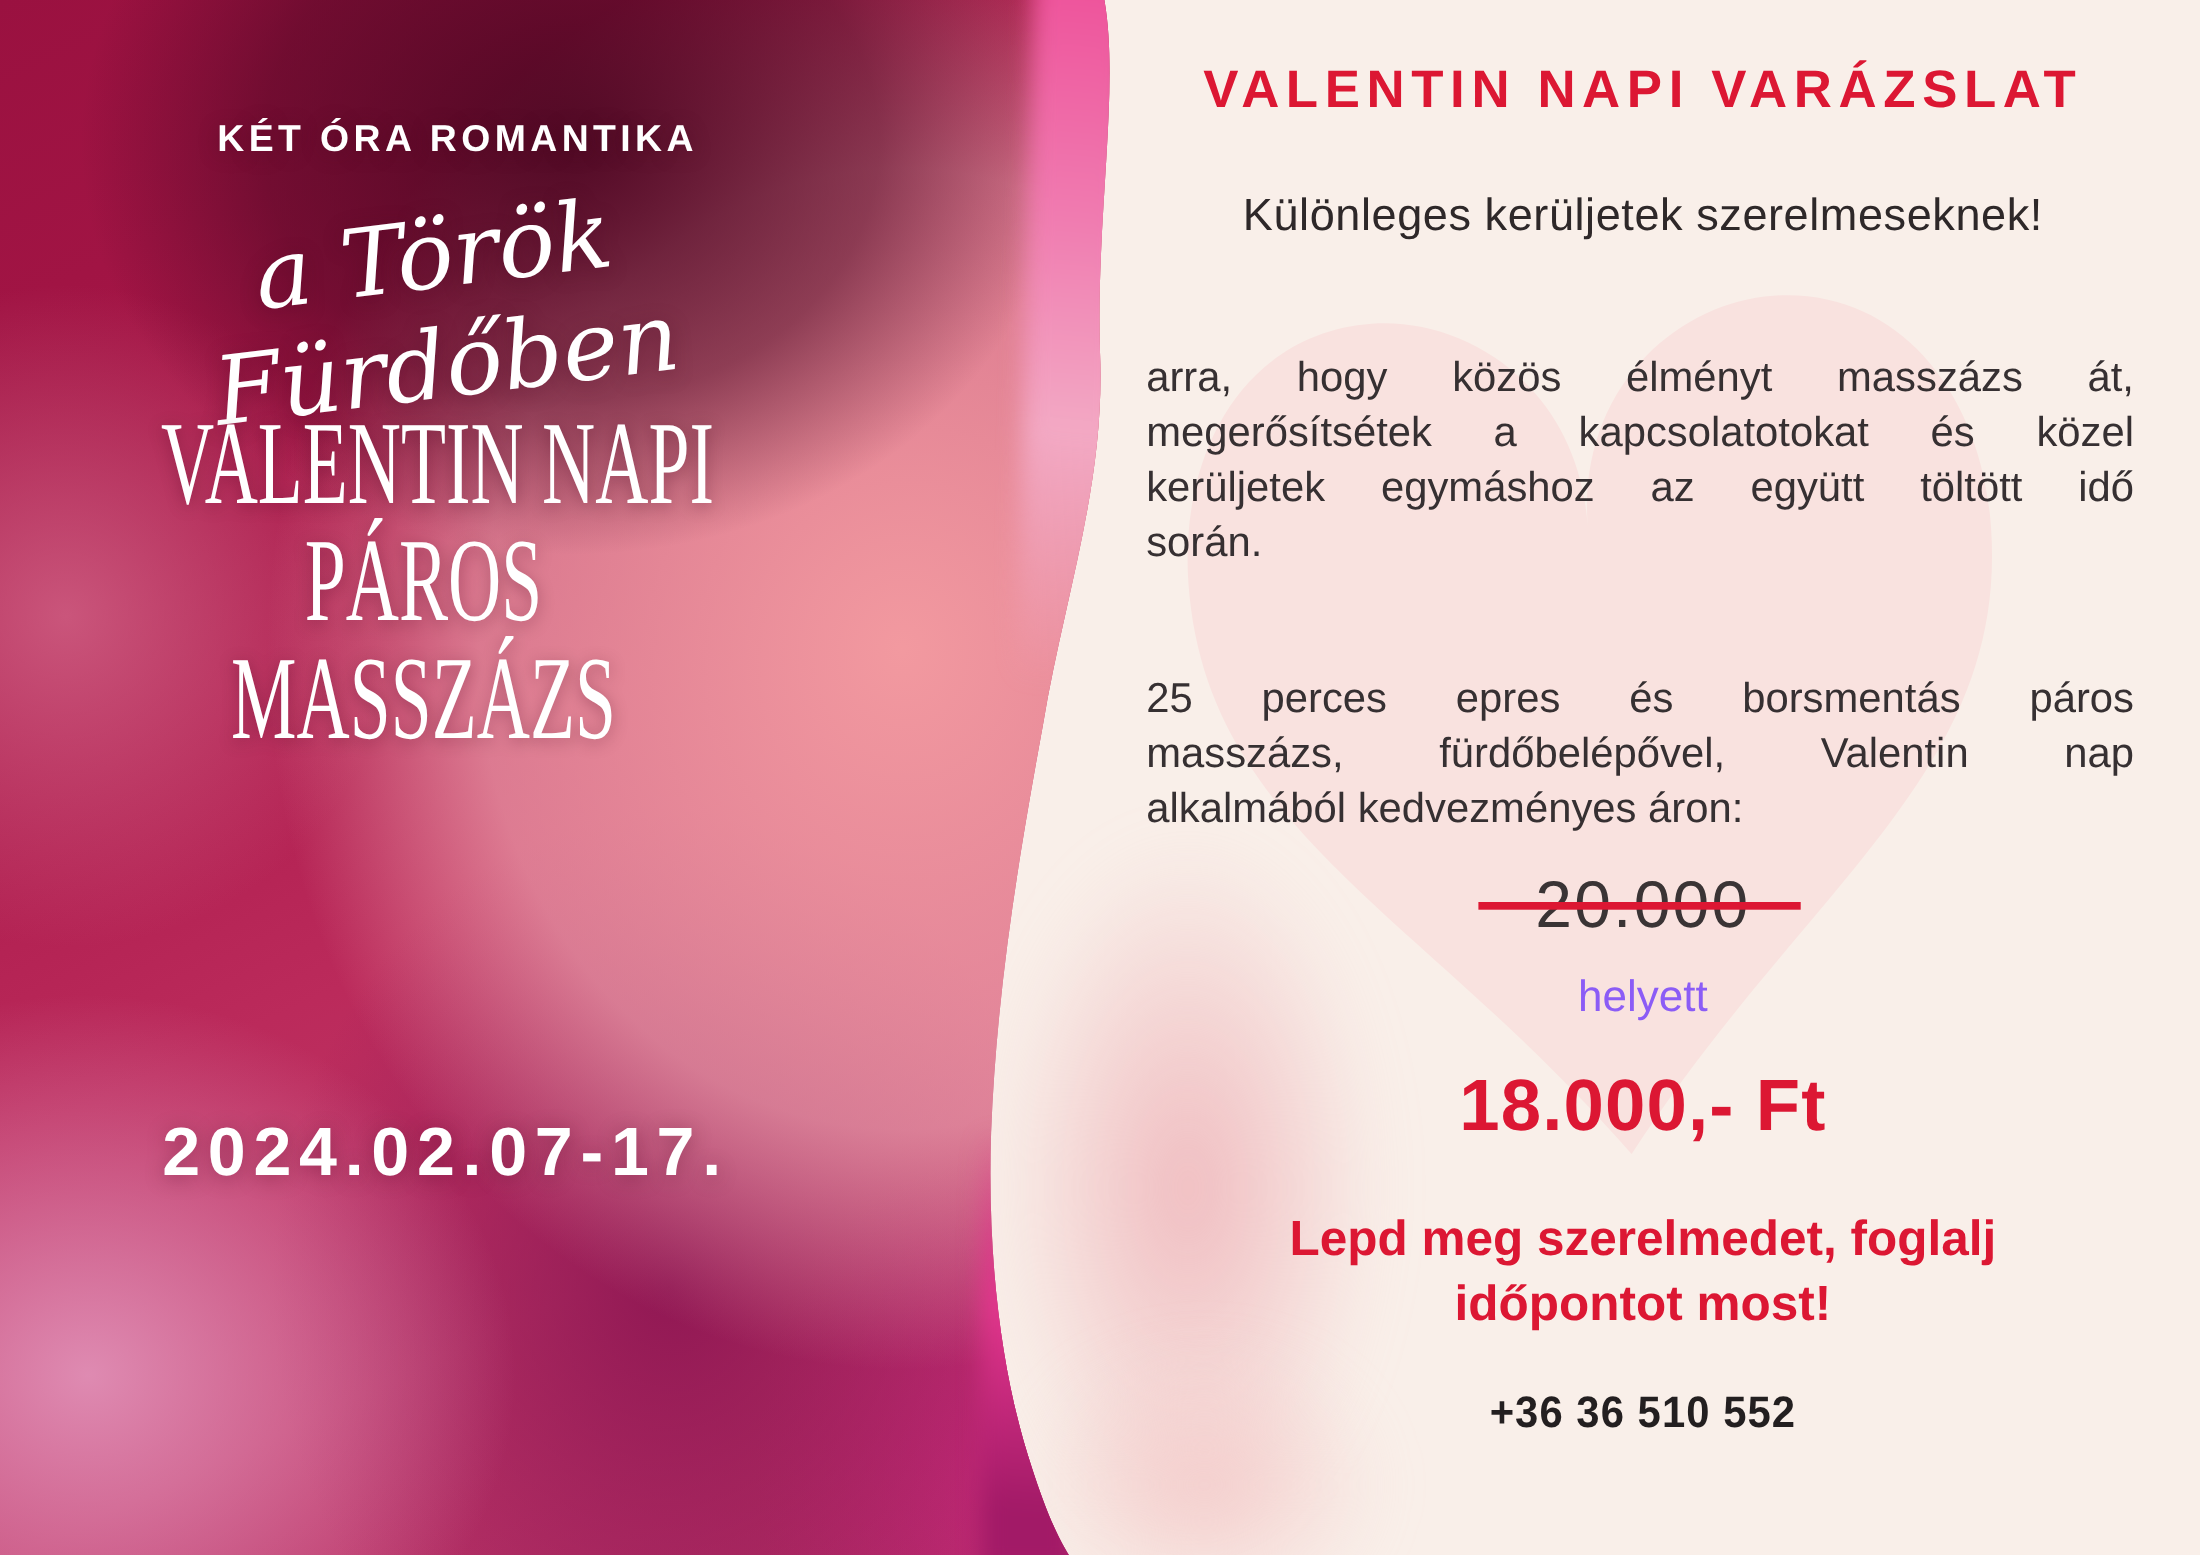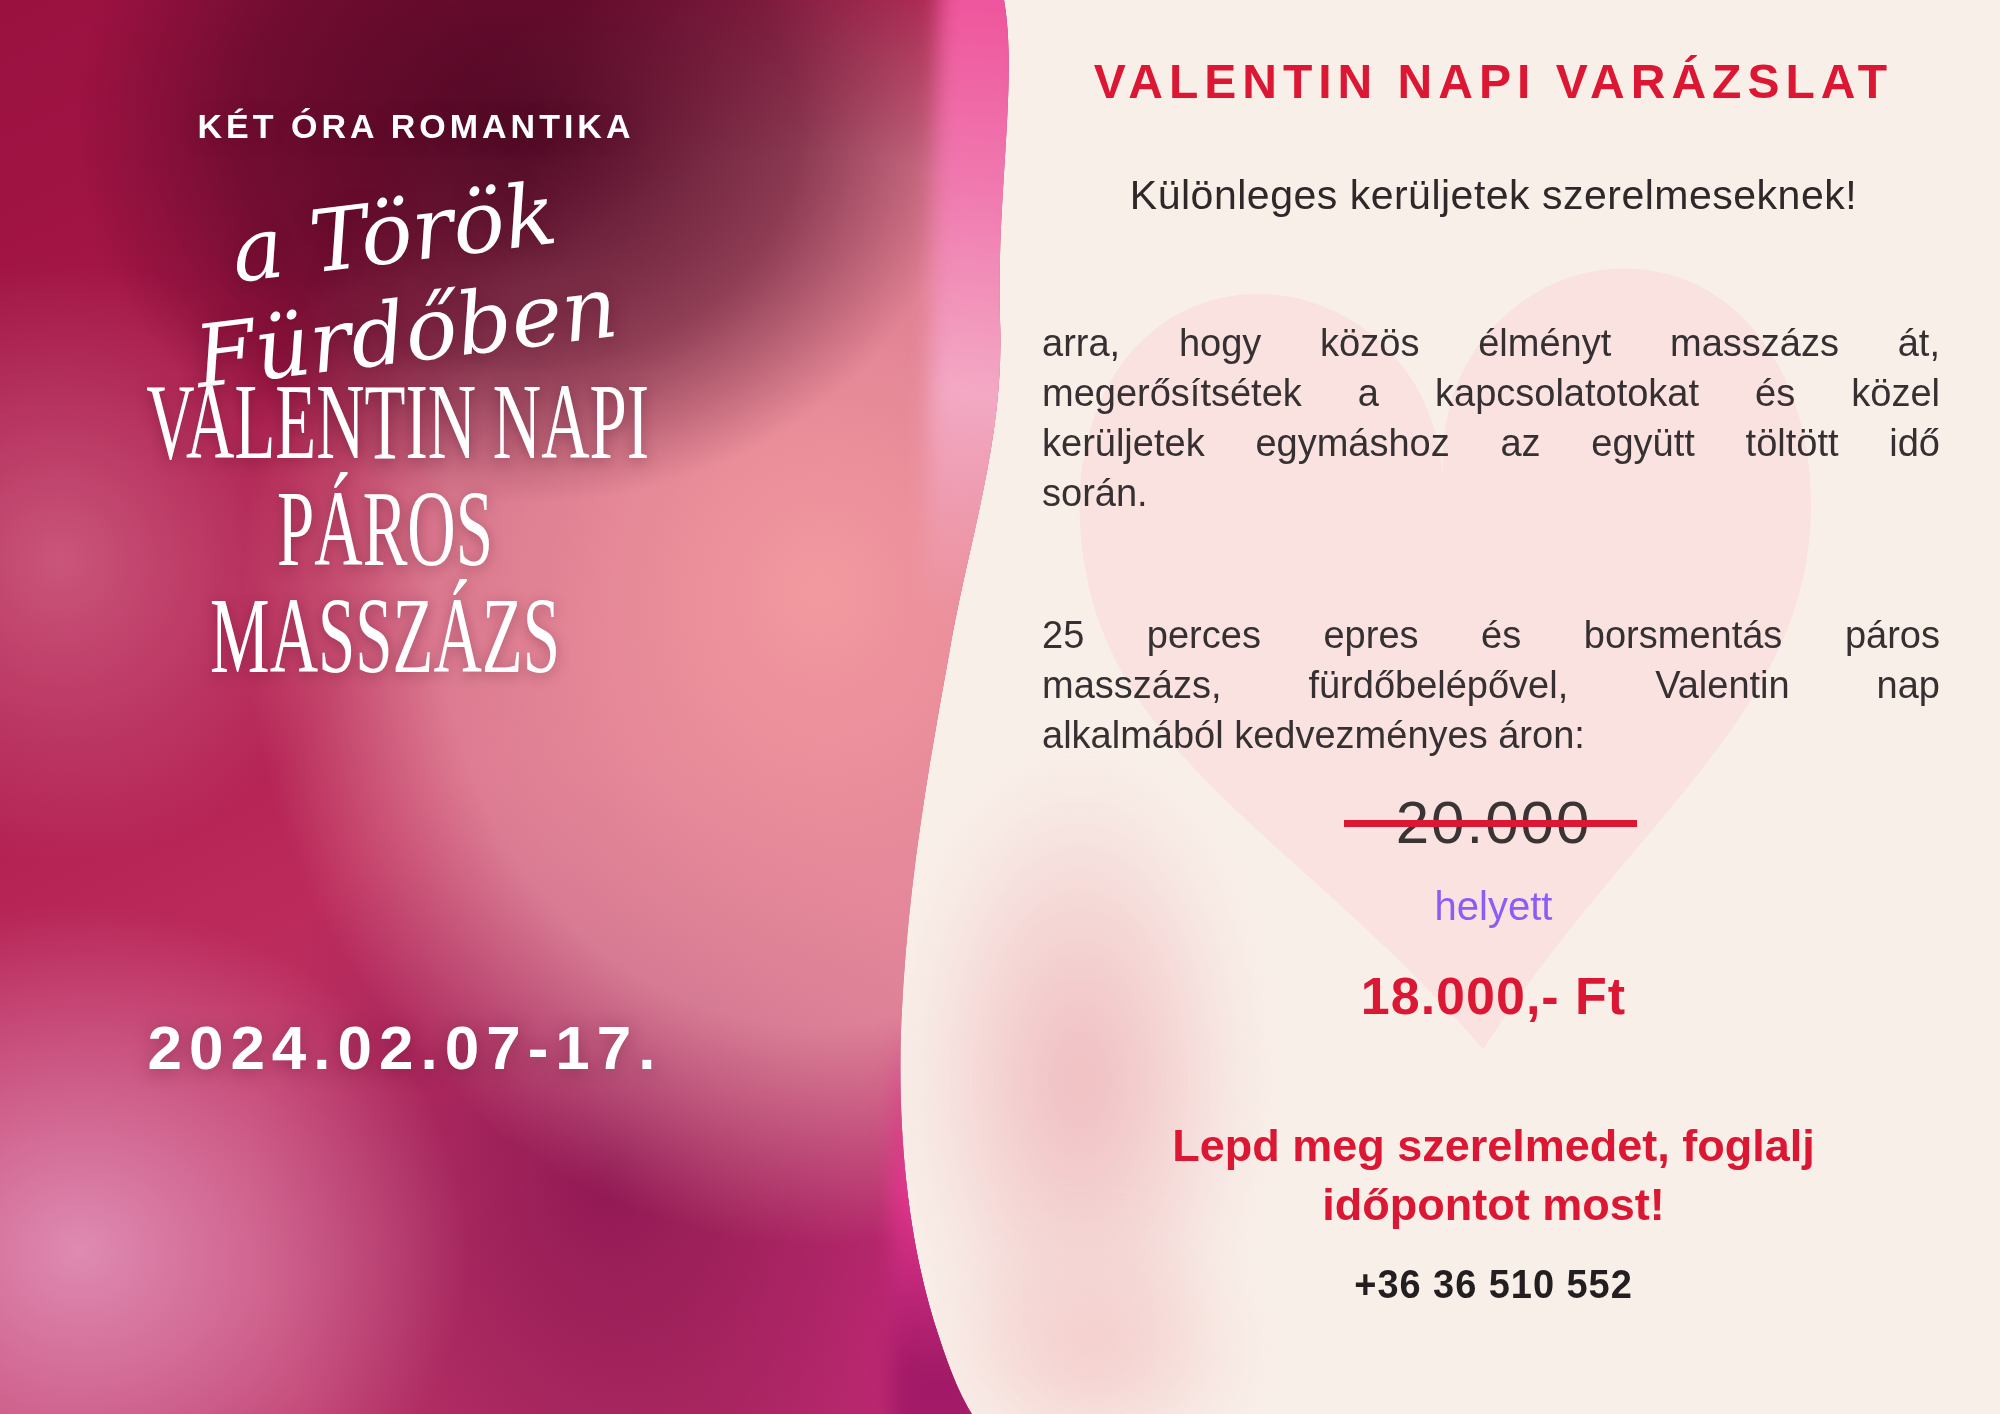--- a/index.html
+++ b/index.html
@@ -72,7 +72,7 @@
   }
   .price-new{
     position:absolute;top:966px;left:42px;right:55px;text-align:center;
-    font-size:52px;font-weight:800;color:var(--accent-red,#dc1733);letter-spacing:1px;
+    font-size:66px;font-weight:800;color:var(--accent-red,#dc1733);letter-spacing:1px;
   }
   .r-cta{
     position:absolute;top:1096px;left:42px;right:55px;text-align:center;

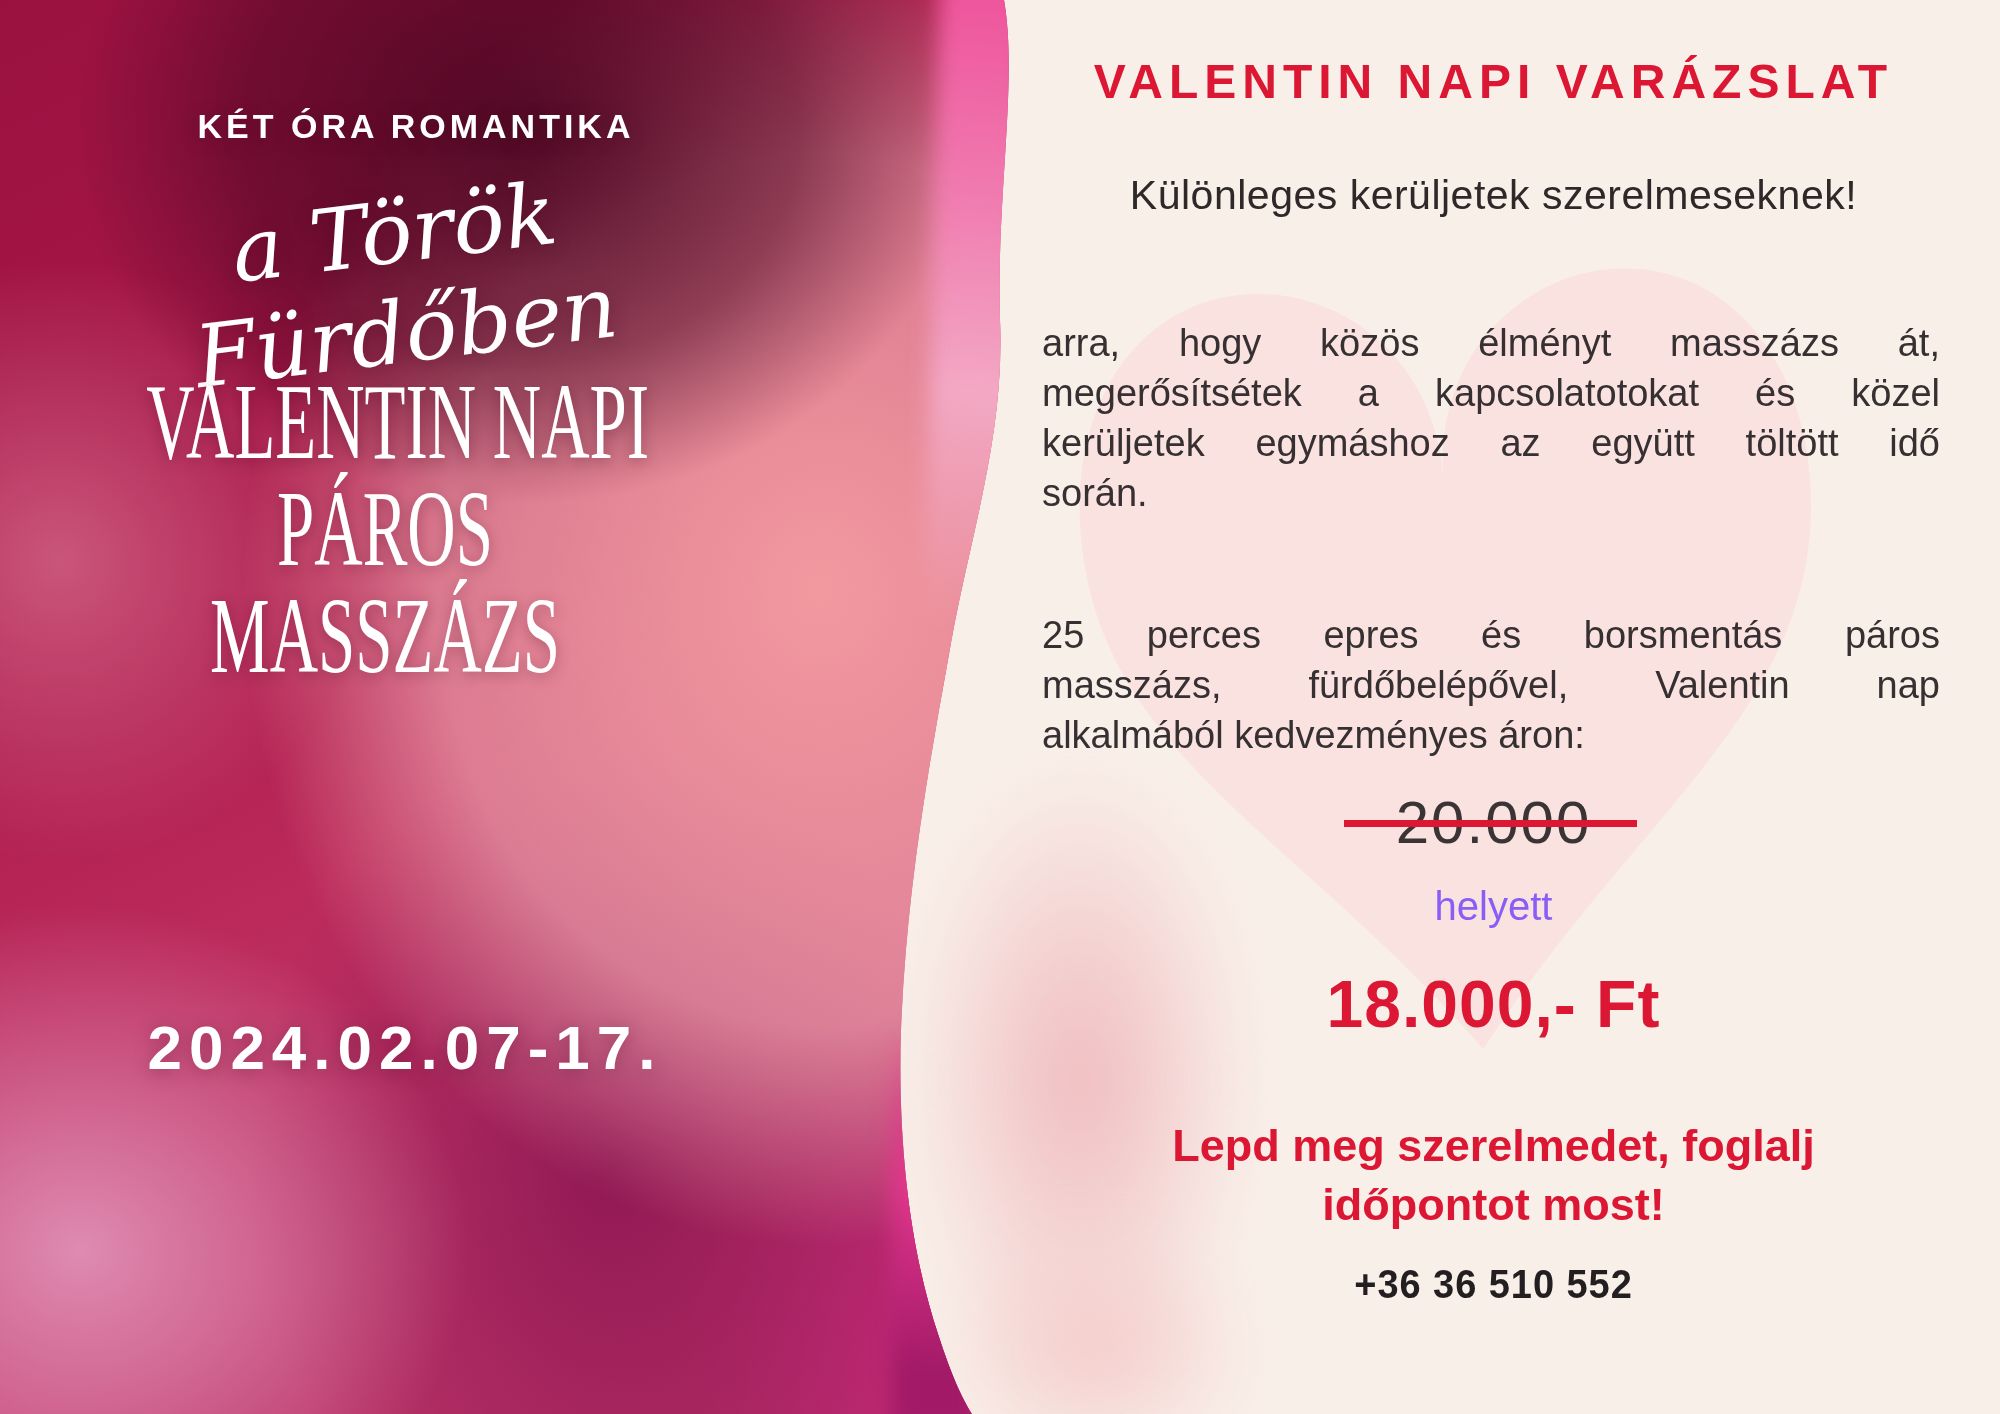--- a/index.html
+++ b/index.html
@@ -76,7 +76,7 @@
   }
   .r-cta{
     position:absolute;top:1096px;left:42px;right:55px;text-align:center;
-    font-size:45px;line-height:59px;font-weight:800;color:var(--accent-red,#dc1733);margin-top:20px;
+    font-size:45px;line-height:59px;font-weight:800;color:var(--accent-red,#dc1733);
   }
   .r-phone{
     position:absolute;top:1262px;left:42px;right:55px;text-align:center;

